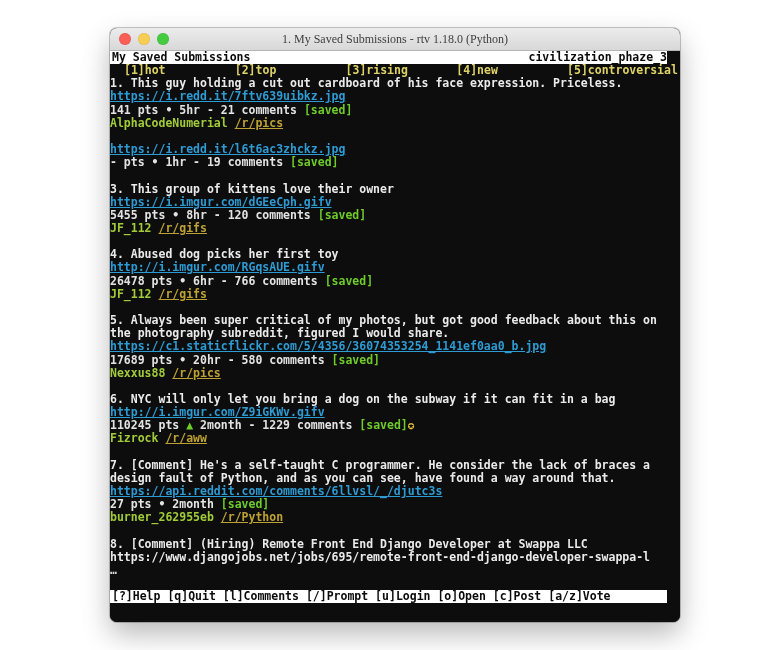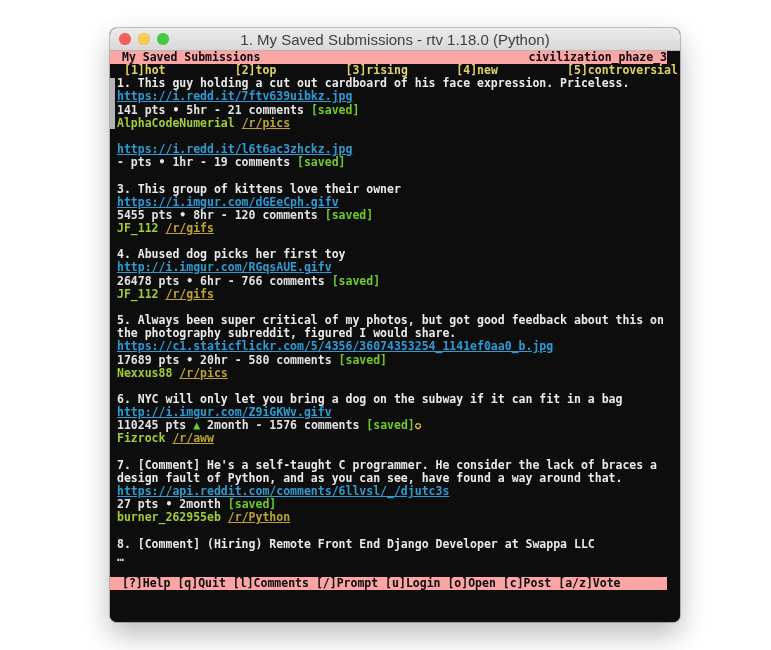--- a/index.html
+++ b/index.html
@@ -19,7 +19,7 @@
     display:flex;align-items:center;justify-content:center;
   }
   .titlebar .title{
-    font-family:Liberation Sans, sans-serif;font-size:15px;color:#404040;
+    font-family:Liberation Serif, serif;font-size:12px;color:#404040;
   }
   .traffic{position:absolute;left:9px;top:5px;display:flex;gap:7px;}
   .light{width:12px;height:12px;border-radius:50%;box-shadow:inset 0 0 1px rgba(0,0,0,0.25);}

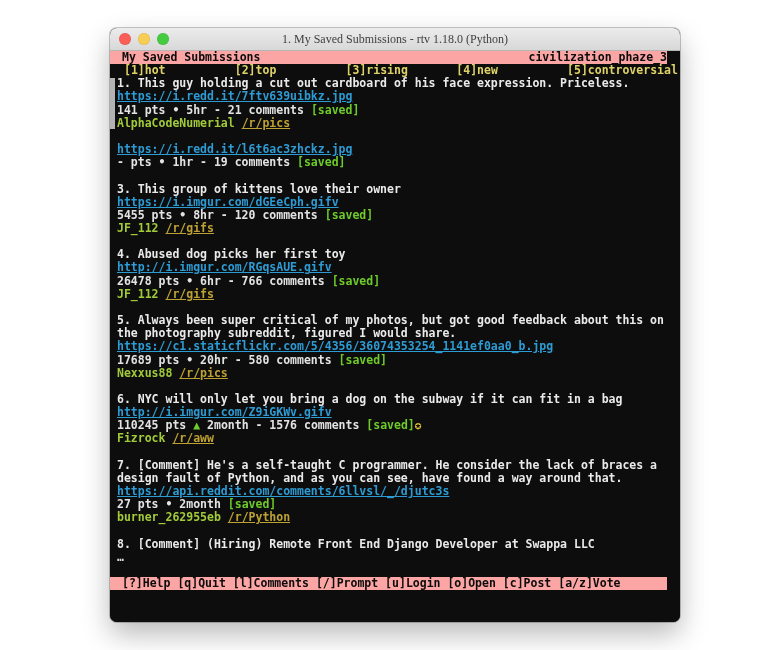--- a/index.html
+++ b/index.html
@@ -33,8 +33,8 @@
     position:relative;overflow:hidden;
   }
   .bar{
-    background:#fca5a5;color:#0b0b0b;height:13.15px;
-    margin-right:13px;padding-left:12px;
+    background:#ffffff;color:#0b0b0b;height:13.15px;
+    margin-right:13px;padding-left:2px;
     display:flex;justify-content:space-between;white-space:pre;
   }
   .menu-row{padding-left:14px;white-space:pre;color:#ded267;height:13.15px;}

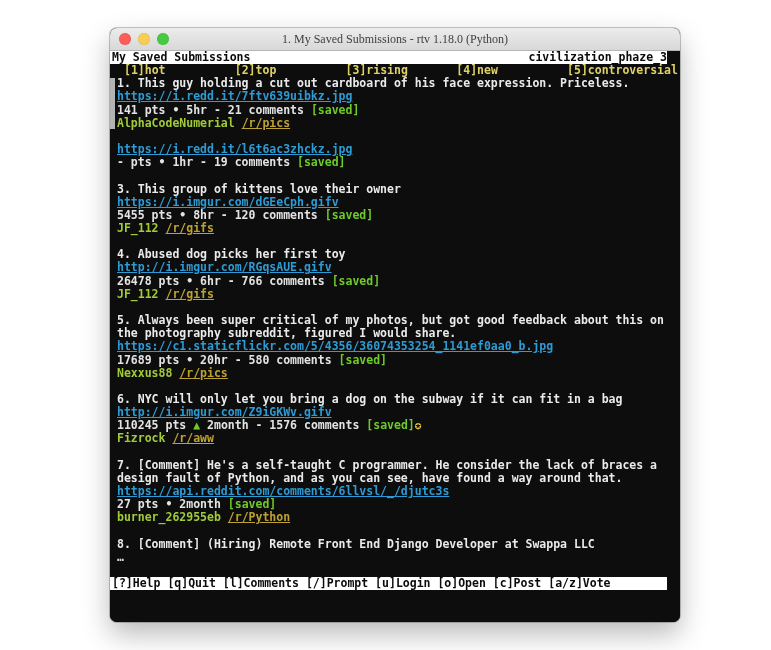--- a/index.html
+++ b/index.html
@@ -41,7 +41,7 @@
   .menu-item{display:inline-block;width:16ch;}
   .menu-item:last-child{width:auto;}
 
-  .content{padding-left:7px;}
+  .content{}
   .submission{position:relative;margin-bottom:13.15px;max-width:79ch;}
   .line{white-space:pre-wrap;word-wrap:break-word;}
   .title{color:#eaeaea;}

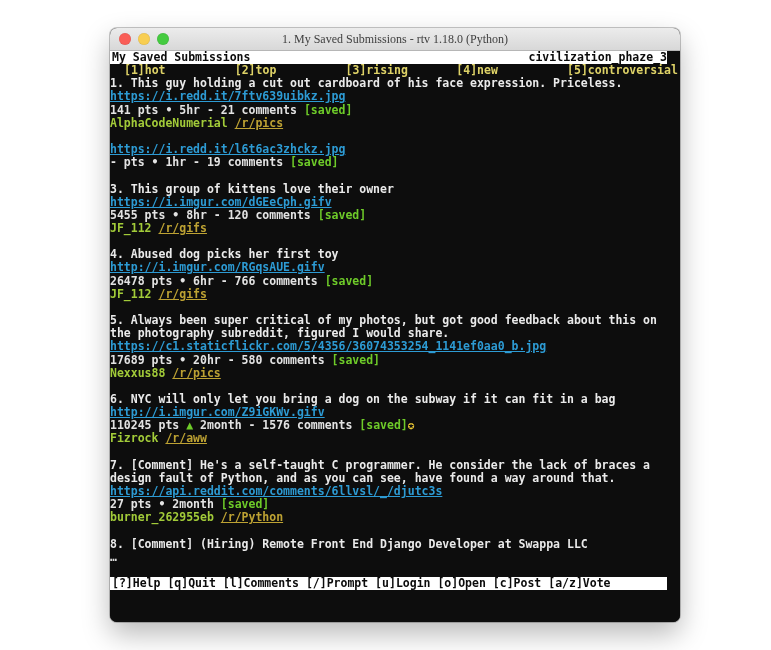--- a/index.html
+++ b/index.html
@@ -123,7 +123,7 @@
 
     <div class="line title">6. NYC will only let you bring a dog on the subway if it can fit in a bag</div>
     <div class="line url">http://i.imgur.com/Z9iGKWv.gifv</div>
-    <div class="line stats"><span class="seg-white">110245 pts </span><span class="seg-green">▲</span><span class="seg-white"> 2month - 1576 comments </span><span class="seg-green">[saved]</span><span class="seg-gold">✪</span></div>
+    <div class="line stats"><span class="seg-white">110245 pts </span><span class="seg-green">▲</span><span class="seg-white"> 2month - 1229 comments </span><span class="seg-green">[saved]</span><span class="seg-gold">✪</span></div>
     <div class="line byline"><span class="author">Fizrock</span><span> </span><span class="subreddit">/r/aww</span></div>
 
   </div>

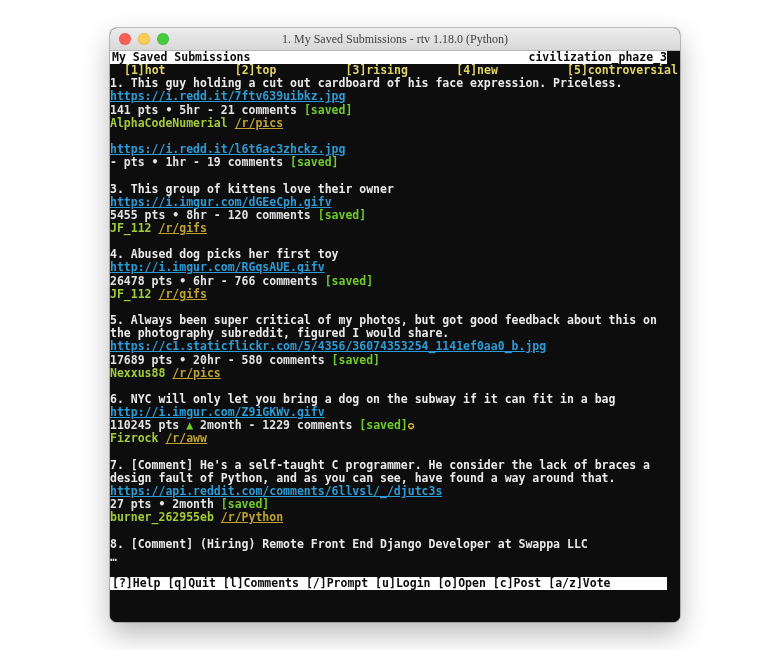--- a/index.html
+++ b/index.html
@@ -138,6 +138,7 @@
         <div class="submission">
 
     <div class="line title">8. [Comment] (Hiring) Remote Front End Django Developer at Swappa LLC</div>
+    <div class="line url plain">https://www.djangojobs.net/jobs/695/remote-front-end-django-developer-swappa-l</div>
 
     <div class="line more">…</div>
   </div>

